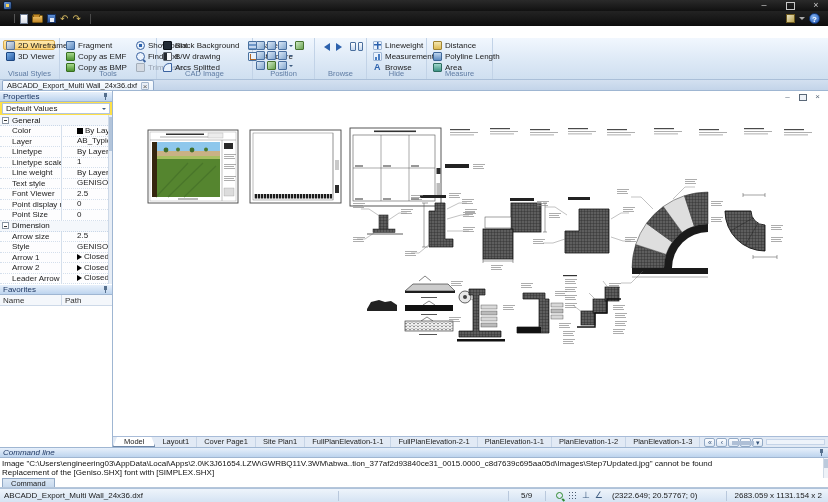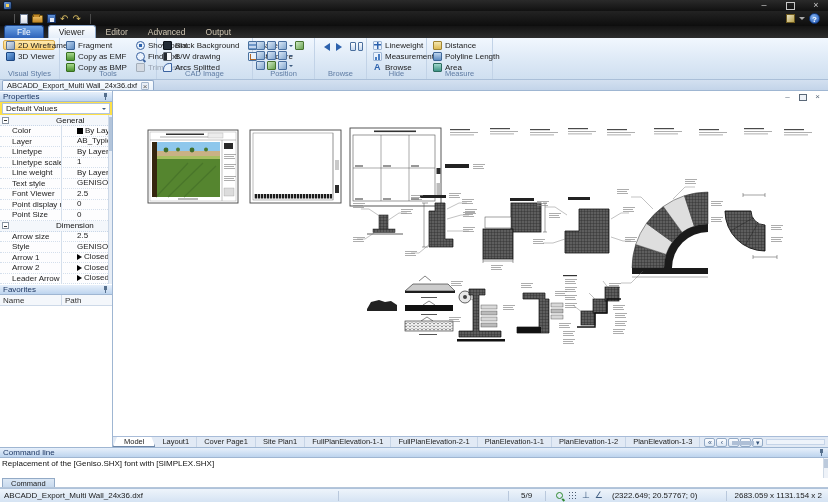--- a/index.html
+++ b/index.html
@@ -175,13 +175,6 @@
     </div>
   </div>
 
-  <div class="rtabs">
-    <div class="filetab">File</div>
-    <div class="rtab active">Viewer</div>
-    <div class="rtab">Editor</div>
-    <div class="rtab">Advanced</div>
-    <div class="rtab">Output</div>
-  </div>
 
   <div class="ribbon">
 

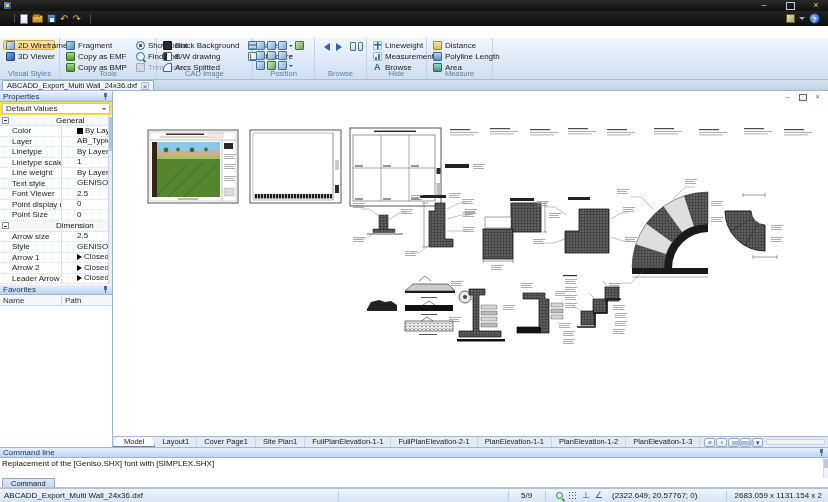--- a/index.html
+++ b/index.html
@@ -94,7 +94,7 @@
   .preset{height:11px;background:#fff;border:1px solid #b4c6dc;margin:1px 2px;display:flex;align-items:center;padding:0 3px;font-size:8px;color:#222;}
   .preset .t{flex:1;}
   .pgrid{position:relative;background:#fdfdfe;flex:none;}
-  .pgroup{height:11px;display:flex;align-items:center;font-size:8px;color:#111;border-bottom:1px dotted #c9d7e8;padding-left:2px;background:#f4f7fb;gap:44px;}
+  .pgroup{height:11px;display:flex;align-items:center;font-size:8px;color:#111;border-bottom:1px dotted #c9d7e8;padding-left:2px;background:#f4f7fb;}
   .cbox{width:7px;height:7px;border:1px solid #8a96a4;background:#fff;margin-right:3px;position:relative;flex:none;}
   .cbox::after{content:"";position:absolute;left:1px;top:2.5px;width:3px;height:1px;background:#333;}
   .prow{height:10.5px;display:flex;font-size:8px;color:#222;border-bottom:1px dotted #d4dfec;}

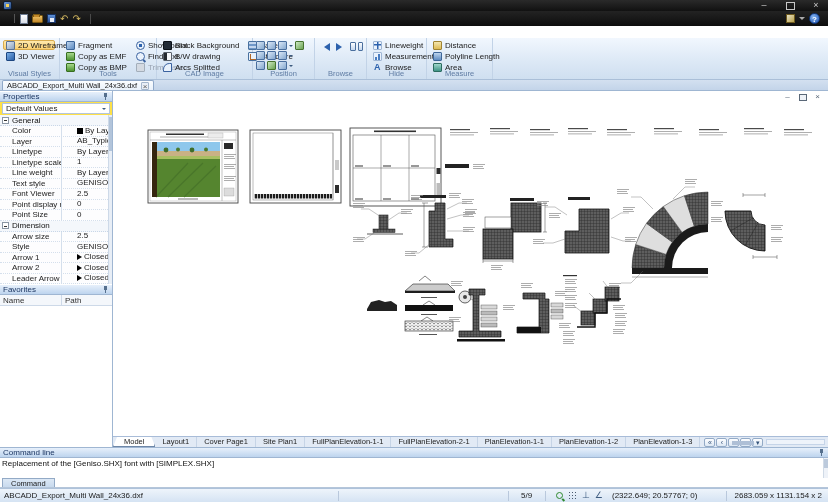--- a/index.html
+++ b/index.html
@@ -128,7 +128,7 @@
 
   
   .cmdhead{position:absolute;top:447px;left:0;width:828px;height:11px;background:linear-gradient(#e7f0fb,#bdd4ee);border-top:1px solid #9fb6d2;border-bottom:1px solid #9fb6d2;display:flex;align-items:center;padding:0 3px;color:#17315e;font-size:8px;}
-  .cmdhead .t{flex:1;}
+  .cmdhead .t{flex:1;font-style:italic;}
   .cmdbody{position:absolute;top:458px;left:0;width:828px;height:20px;background:#fff;font-size:8px;color:#111;padding:1px 8px 0 2px;line-height:9px;white-space:nowrap;overflow:hidden;}
   .cmdscroll{position:absolute;right:0;top:0;width:5px;height:20px;background:#eef2f8;border-left:1px solid #d0dae6;}
   .cmdthumb{width:4px;height:9px;background:#bccadc;margin-top:1px;}

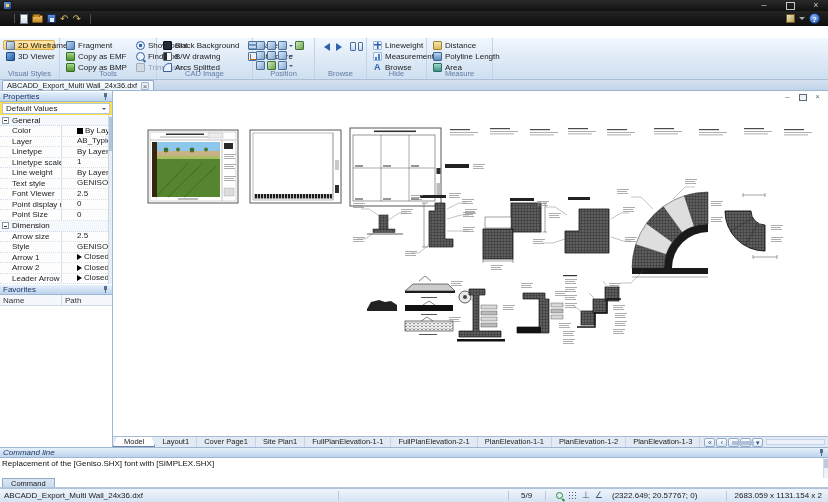--- a/index.html
+++ b/index.html
@@ -699,6 +699,7 @@
     <span class="pin"></span>
   </div>
   <div class="cmdbody">
+    <div>Image "C:\Users\engineering03\AppData\Local\Apps\2.0\K3J61654.LZW\GWRBQ11V.3WM\abwa..tion_377af2d93840ce31_0015.0000_c8d7639c695aa05d\Images\Step7Updated.jpg" cannot be found</div>
     <div>Replacement of the [Geniso.SHX] font with [SIMPLEX.SHX]</div>
     <div class="cmdscroll">
         <div class="cmdthumb"></div>

